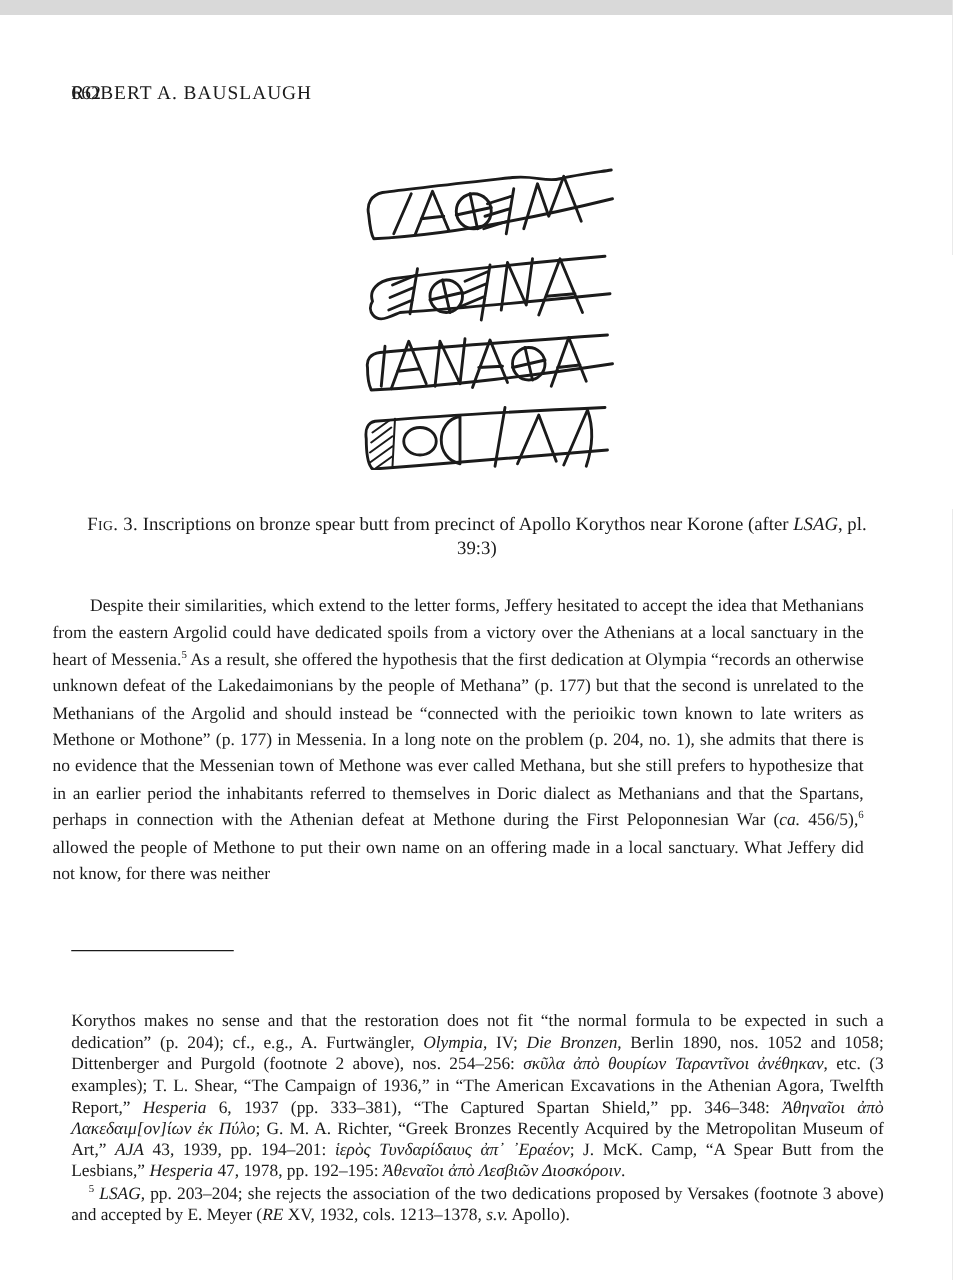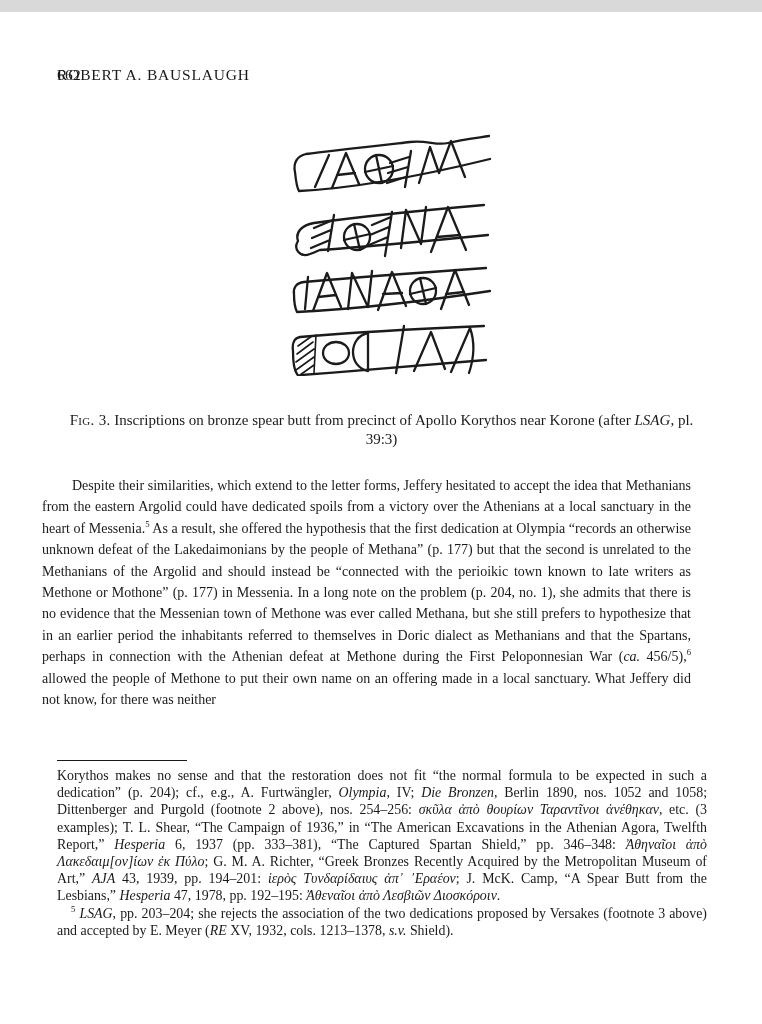--- a/index.html
+++ b/index.html
@@ -18,7 +18,7 @@
   .body-text{position:absolute;top:463px;left:42px;width:649px;font-size:14px;line-height:21.4px;text-align:justify;}
   .body-text p{margin:0;text-indent:30px;}
   .fn-rule{position:absolute;top:748px;left:57px;width:130px;border-top:1.6px solid #1a1a1a;}
-  .footnotes{position:absolute;top:755px;left:57px;width:650px;font-size:13.9px;line-height:17.2px;text-align:justify;}
+  .footnotes{position:absolute;top:797px;left:57px;width:650px;font-size:13.9px;line-height:17.2px;text-align:justify;}
   .footnotes p{margin:0;}
   .footnotes p.indent{text-indent:14px;}
   .re-i{font-style:italic;}

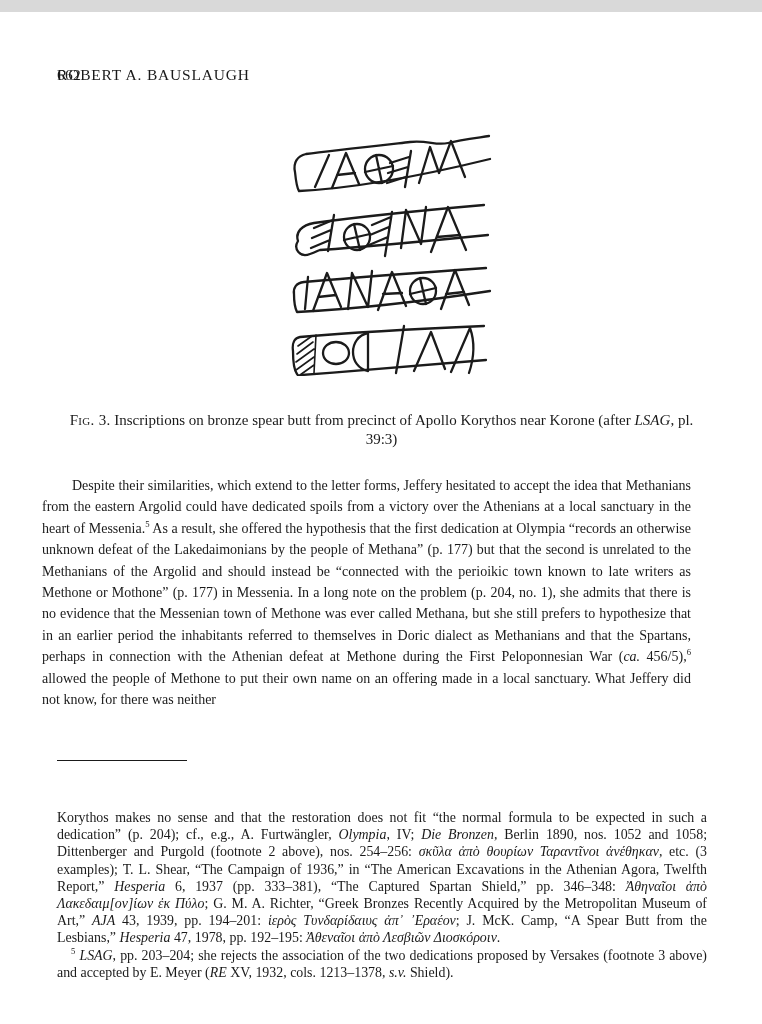--- a/index.html
+++ b/index.html
@@ -94,7 +94,7 @@
 
   <div class="footnotes">
     <p><span>Korythos makes no sense and that the restoration does not fit “the normal formula to be expected in such a dedication” (p. 204); cf., e.g., A. Furtwängler, </span><span class="re-i">Olympia</span><span>, IV; </span><span class="re-i">Die Bronzen</span><span>, Berlin 1890, nos. 1052 and 1058; Dittenberger and Purgold (footnote 2 above), nos. 254–256: </span><span class="re-gi">σκῦλα ἀπὸ θουρίων Ταραντῖνοι ἀνέθηκαν</span><span>, etc. (3 examples); T. L. Shear, “The Campaign of 1936,” in “The American Excavations in the Athenian Agora, Twelfth Report,” </span><span class="re-i">Hesperia</span><span> 6, 1937 (pp. 333–381), “The Captured Spartan Shield,” pp. 346–348: </span><span class="re-gi">Ἀθηναῖοι ἀπὸ Λακεδαιμ[ον]ίων ἐκ Πύλο</span><span>; G. M. A. Richter, “Greek Bronzes Recently Acquired by the Metropolitan Museum of Art,” </span><span class="re-i">AJA</span><span> 43, 1939, pp. 194–201: </span><span class="re-gi">ἱερὸς Τυνδαρίδαιυς ἀπ᾽ ᾽Εραέον</span><span>; J. McK. Camp, “A Spear Butt from the Lesbians,” </span><span class="re-i">Hesperia</span><span> 47, 1978, pp. 192–195: </span><span class="re-gi">Ἀθεναῖοι ἀπὸ Λεσβιῶν Διοσκόροιν</span><span>.</span></p>
-    <p class="indent"><span class="re-sup">5</span><span> </span><span class="re-i">LSAG</span><span>, pp. 203–204; she rejects the association of the two dedications proposed by Versakes (footnote 3 above) and accepted by E. Meyer (</span><span class="re-i">RE</span><span> XV, 1932, cols. 1213–1378, </span><span class="re-i">s.v.</span><span> Shield).</span></p>
+    <p class="indent"><span class="re-sup">5</span><span> </span><span class="re-i">LSAG</span><span>, pp. 203–204; she rejects the association of the two dedications proposed by Versakes (footnote 3 above) and accepted by E. Meyer (</span><span class="re-i">RE</span><span> XV, 1932, cols. 1213–1378, </span><span class="re-i">s.v.</span><span> Apollo).</span></p>
   </div>
 
 </div>

